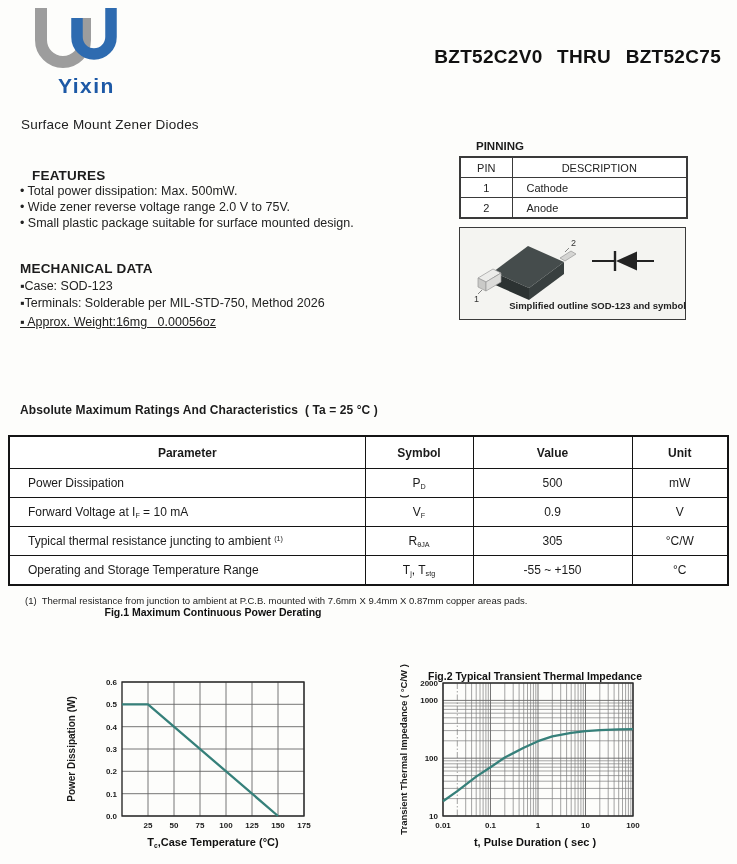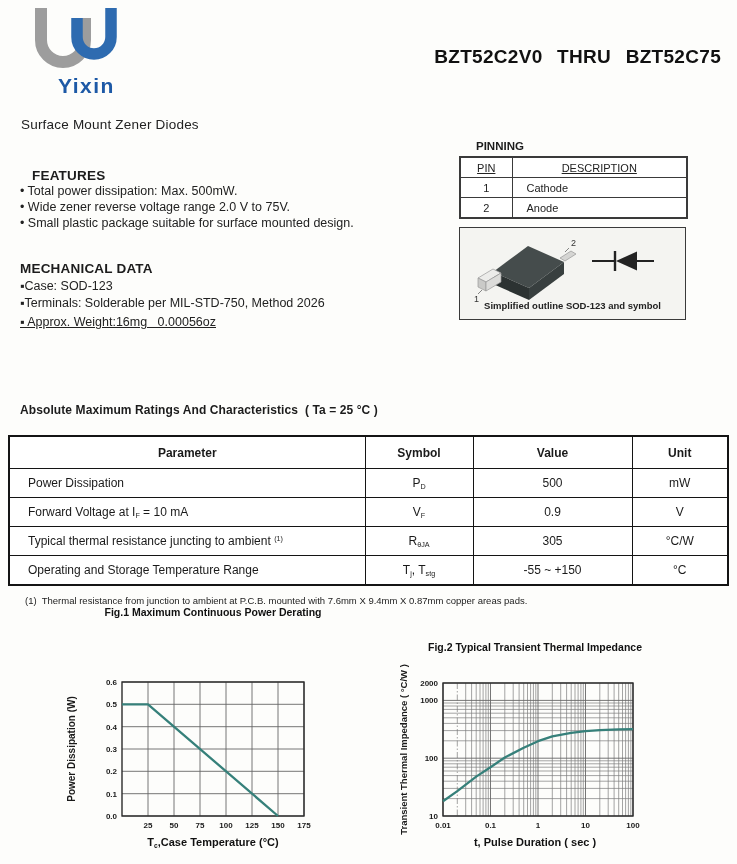--- a/index.html
+++ b/index.html
@@ -22,7 +22,7 @@
   .pin-h{font-size:11.5px;font-weight:bold;}
   table.pin{border-collapse:collapse;width:227px;table-layout:fixed;border:2px solid #3a3a3a;background:#fff;}
   .pin th,.pin td{border:1px solid #3a3a3a;height:19px;font-size:11px;padding:0;color:#222;}
-  .pin th{font-weight:normal;text-align:center;text-decoration:underline;}
+  .pin th{font-weight:normal;text-align:center;}
   .pin td{text-align:center;}
   .pin td.desc{text-align:left;padding-left:14px;}
 

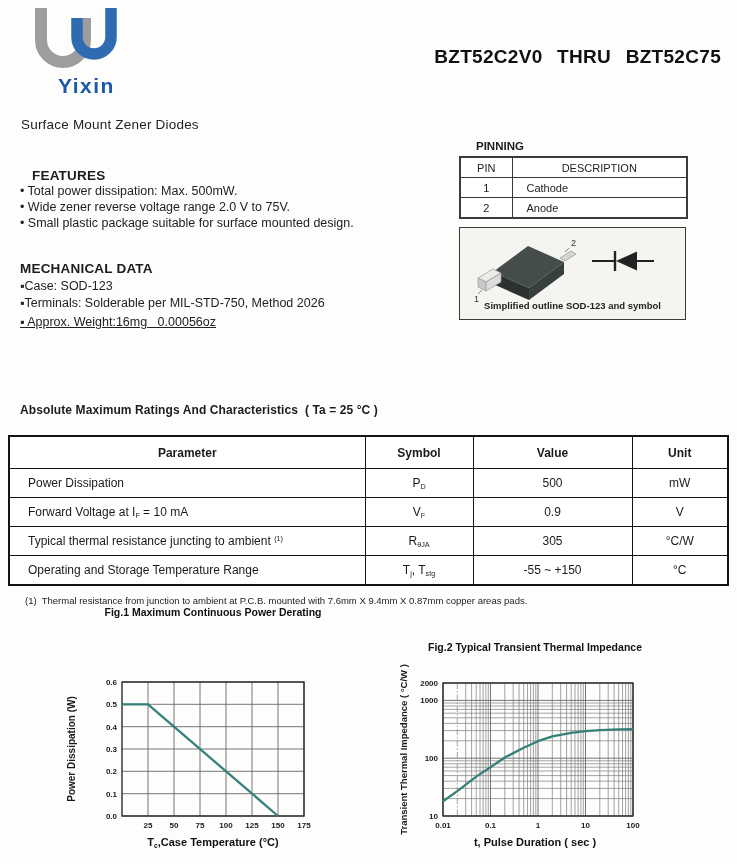--- a/index.html
+++ b/index.html
@@ -28,7 +28,7 @@
 
   
   .outline-box{width:227px;height:93px;border:1.5px solid #3a3a3a;background:#f4f4f1;box-sizing:border-box;}
-  .outline-cap{font-size:9.5px;font-weight:bold;text-align:center;width:227px;color:#222;}
+  .outline-cap{font-size:9.5px;font-weight:bold;text-align:right;width:227px;color:#222;}
   .pkg-num{font-size:9px;fill:#333;font-family:"Liberation Sans",sans-serif;}
 
   

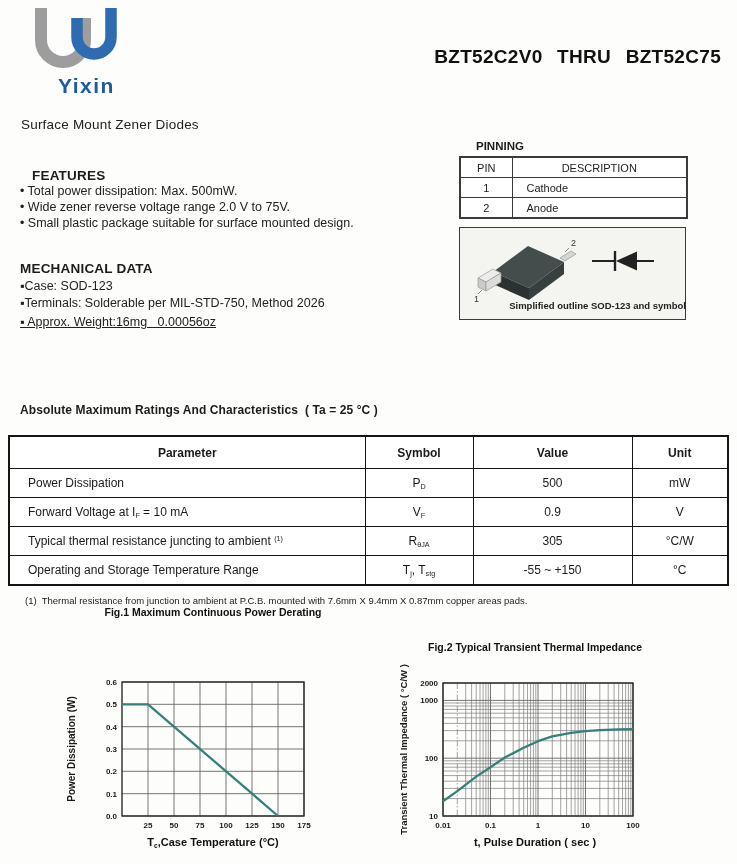--- a/index.html
+++ b/index.html
@@ -201,7 +201,7 @@
     </svg>
   <div class="abs fig-xlabel" style="left:48px;top:836px;width:330px;"><span>T</span><sub>c</sub><span>,Case Temperature (°C)</span></div>
 
-  <div class="abs fig-title" style="left:385px;top:641px;width:300px;">Fig.2  Typical Transient Thermal Impedance</div>
+  <div class="abs fig-title" style="left:385px;top:670px;width:300px;">Fig.2  Typical Transient Thermal Impedance</div>
   <svg class="abs" style="left:385px;top:660px;" width="352" height="204" viewBox="0 0 352 204">
       <line x1="72.3" x2="72.3" y1="23" y2="156" stroke="#7d7d7d" stroke-width="0.7" stroke-dasharray="6 2 1.5 2"></line>
       <line x1="80.7" x2="80.7" y1="23" y2="156" stroke="#7d7d7d" stroke-width="0.7"></line>

